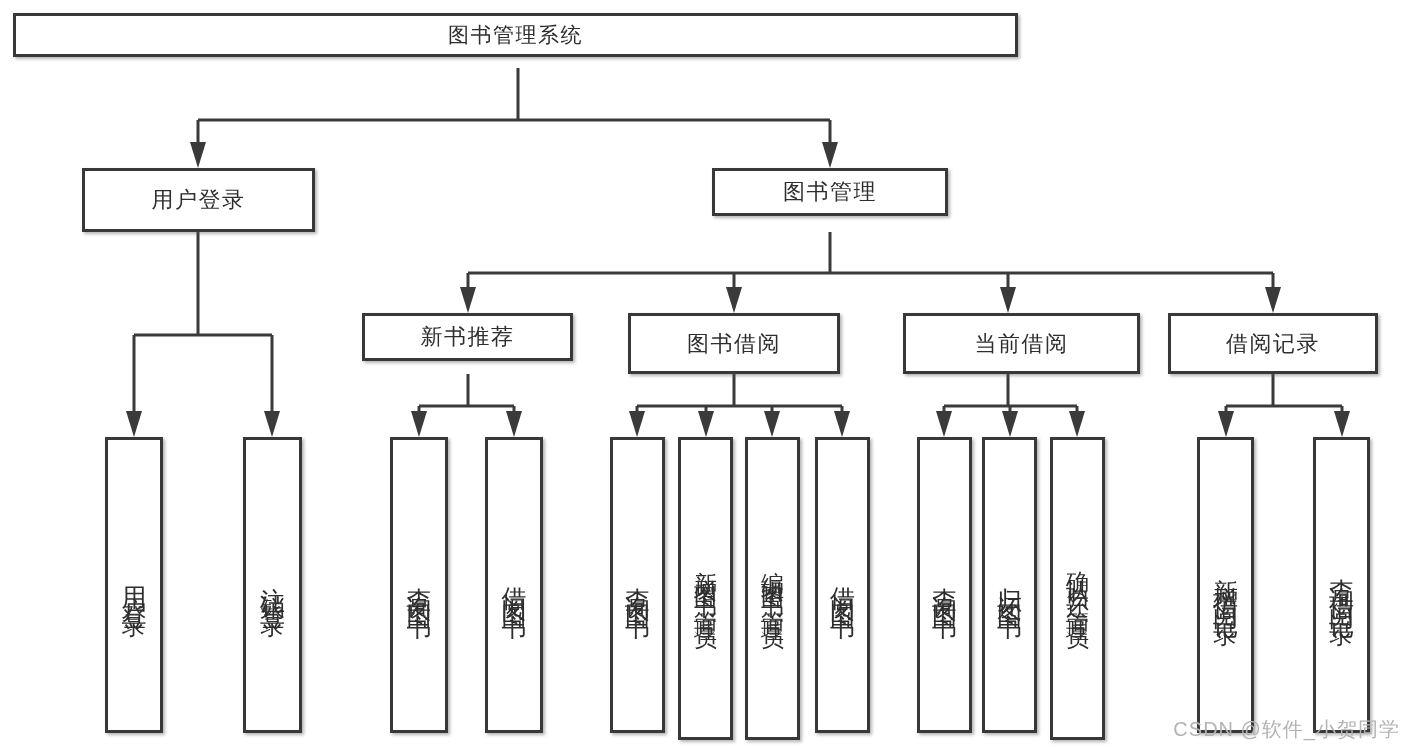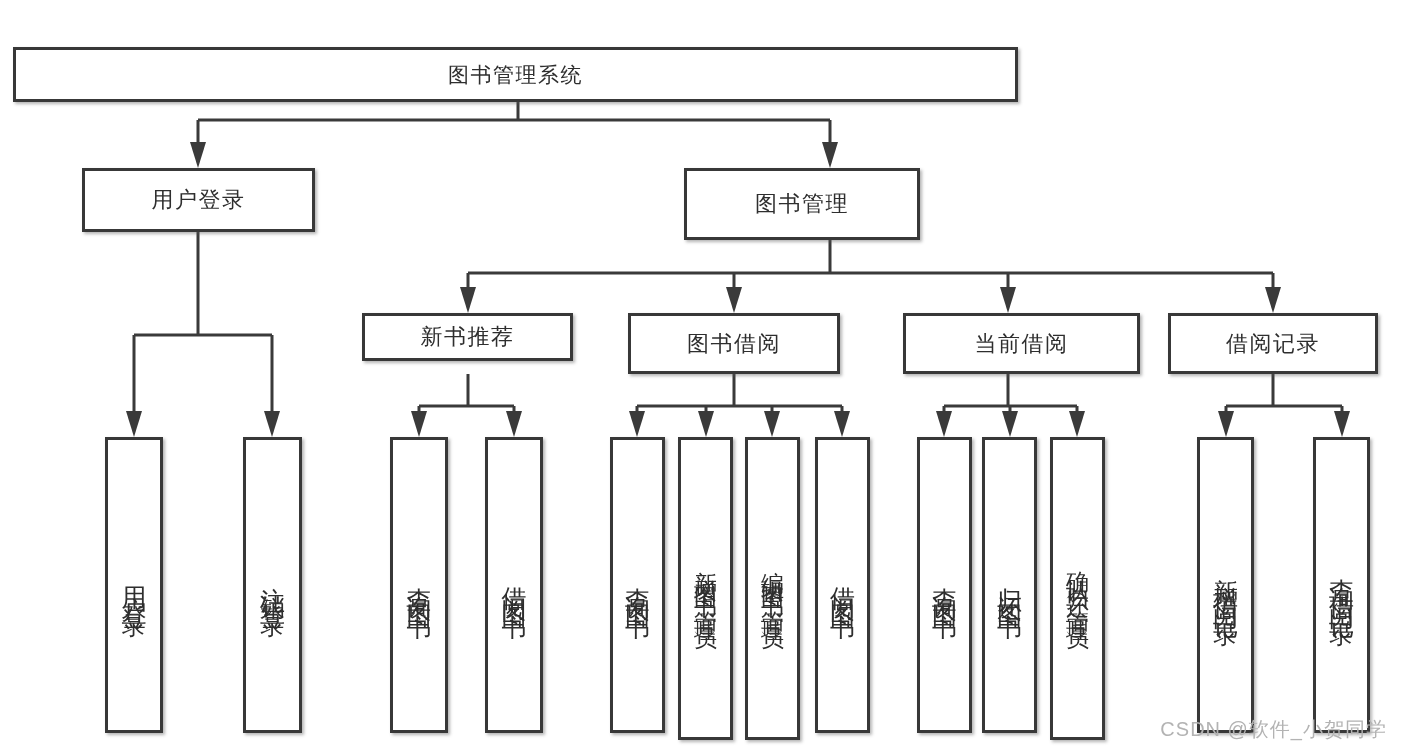--- a/index.html
+++ b/index.html
@@ -82,7 +82,7 @@
     </g>
   </svg>
 
-  <div class="box" style="left:13px;top:13px;width:1005px;height:55px;margin-top:34px;">
+  <div class="box" style="left:13px;top:13px;width:1005px;height:44px;">
     <span class="hlabel root-label">图书管理系统</span>
   </div>
 

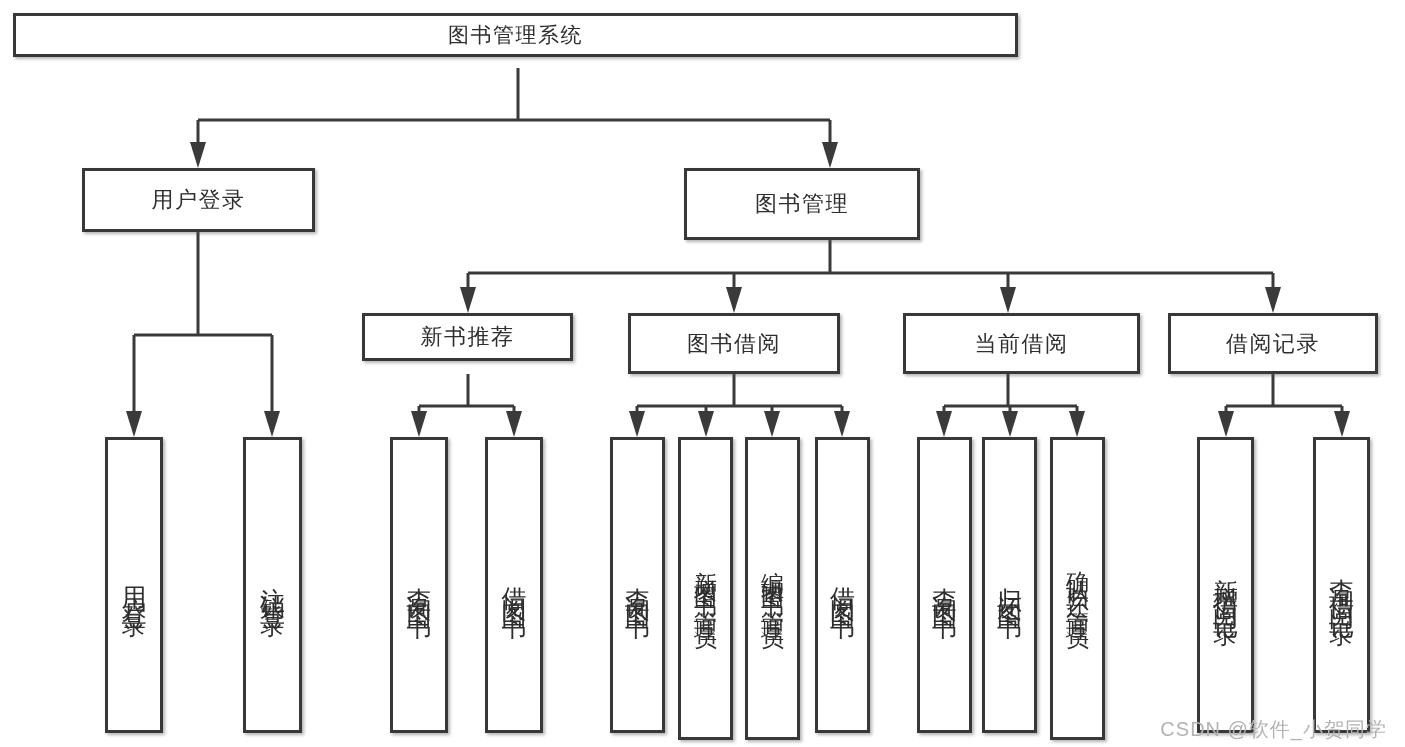--- a/index.html
+++ b/index.html
@@ -89,7 +89,7 @@
   <div class="box" style="left:82px;top:168px;width:233px;height:64px;">
     <span class="hlabel">用户登录</span>
   </div>
-  <div class="box" style="left:684px;top:168px;width:236px;height:72px;">
+  <div class="box" style="left:712px;top:168px;width:236px;height:48px;">
     <span class="hlabel">图书管理</span>
   </div>
 

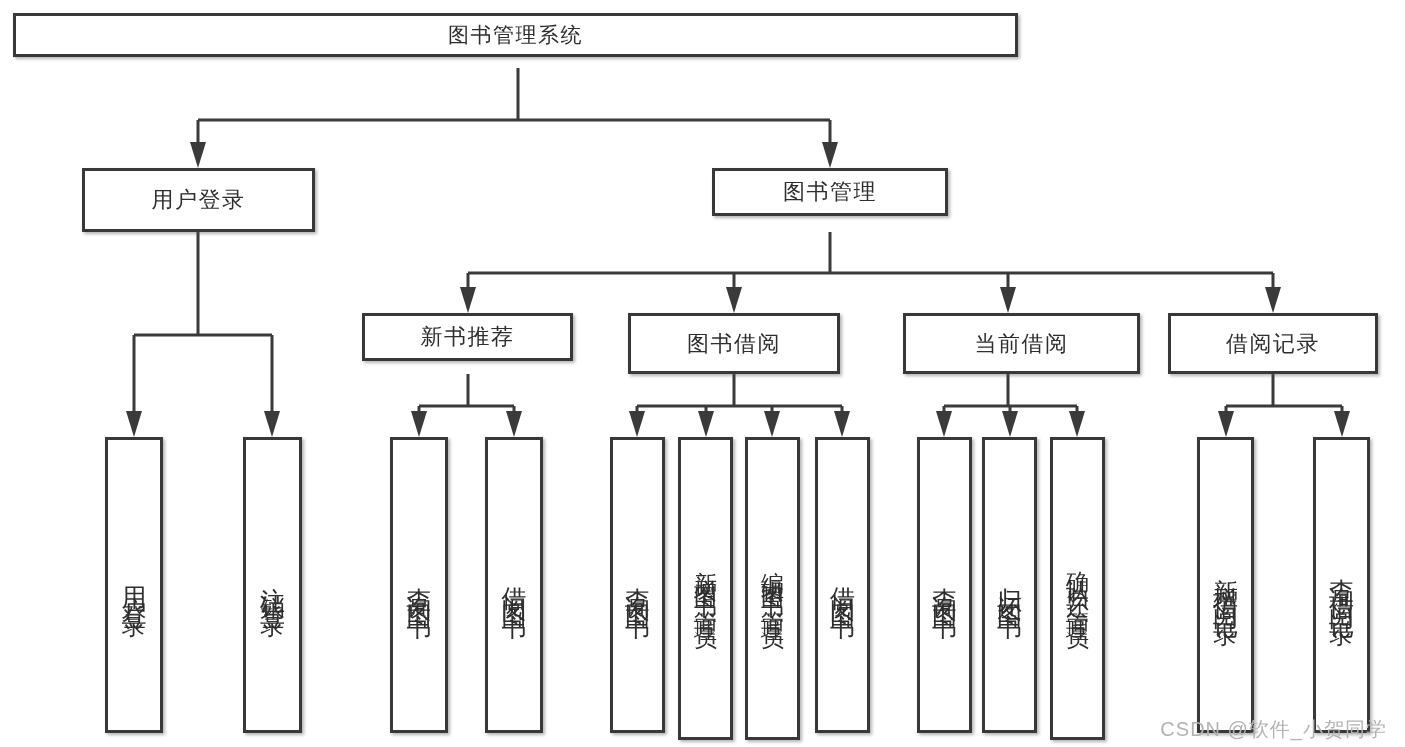--- a/index.html
+++ b/index.html
@@ -23,7 +23,7 @@
   }
   .tall .vlabel{font-size:23px;letter-spacing:8px;}
   .watermark{
-    position:absolute;top:716px;right:18px;z-index:3;
+    position:absolute;top:716px;right:5px;z-index:3;
     font-size:20px;letter-spacing:1px;color:#b3b3b3;white-space:nowrap;
   }
 </style>

